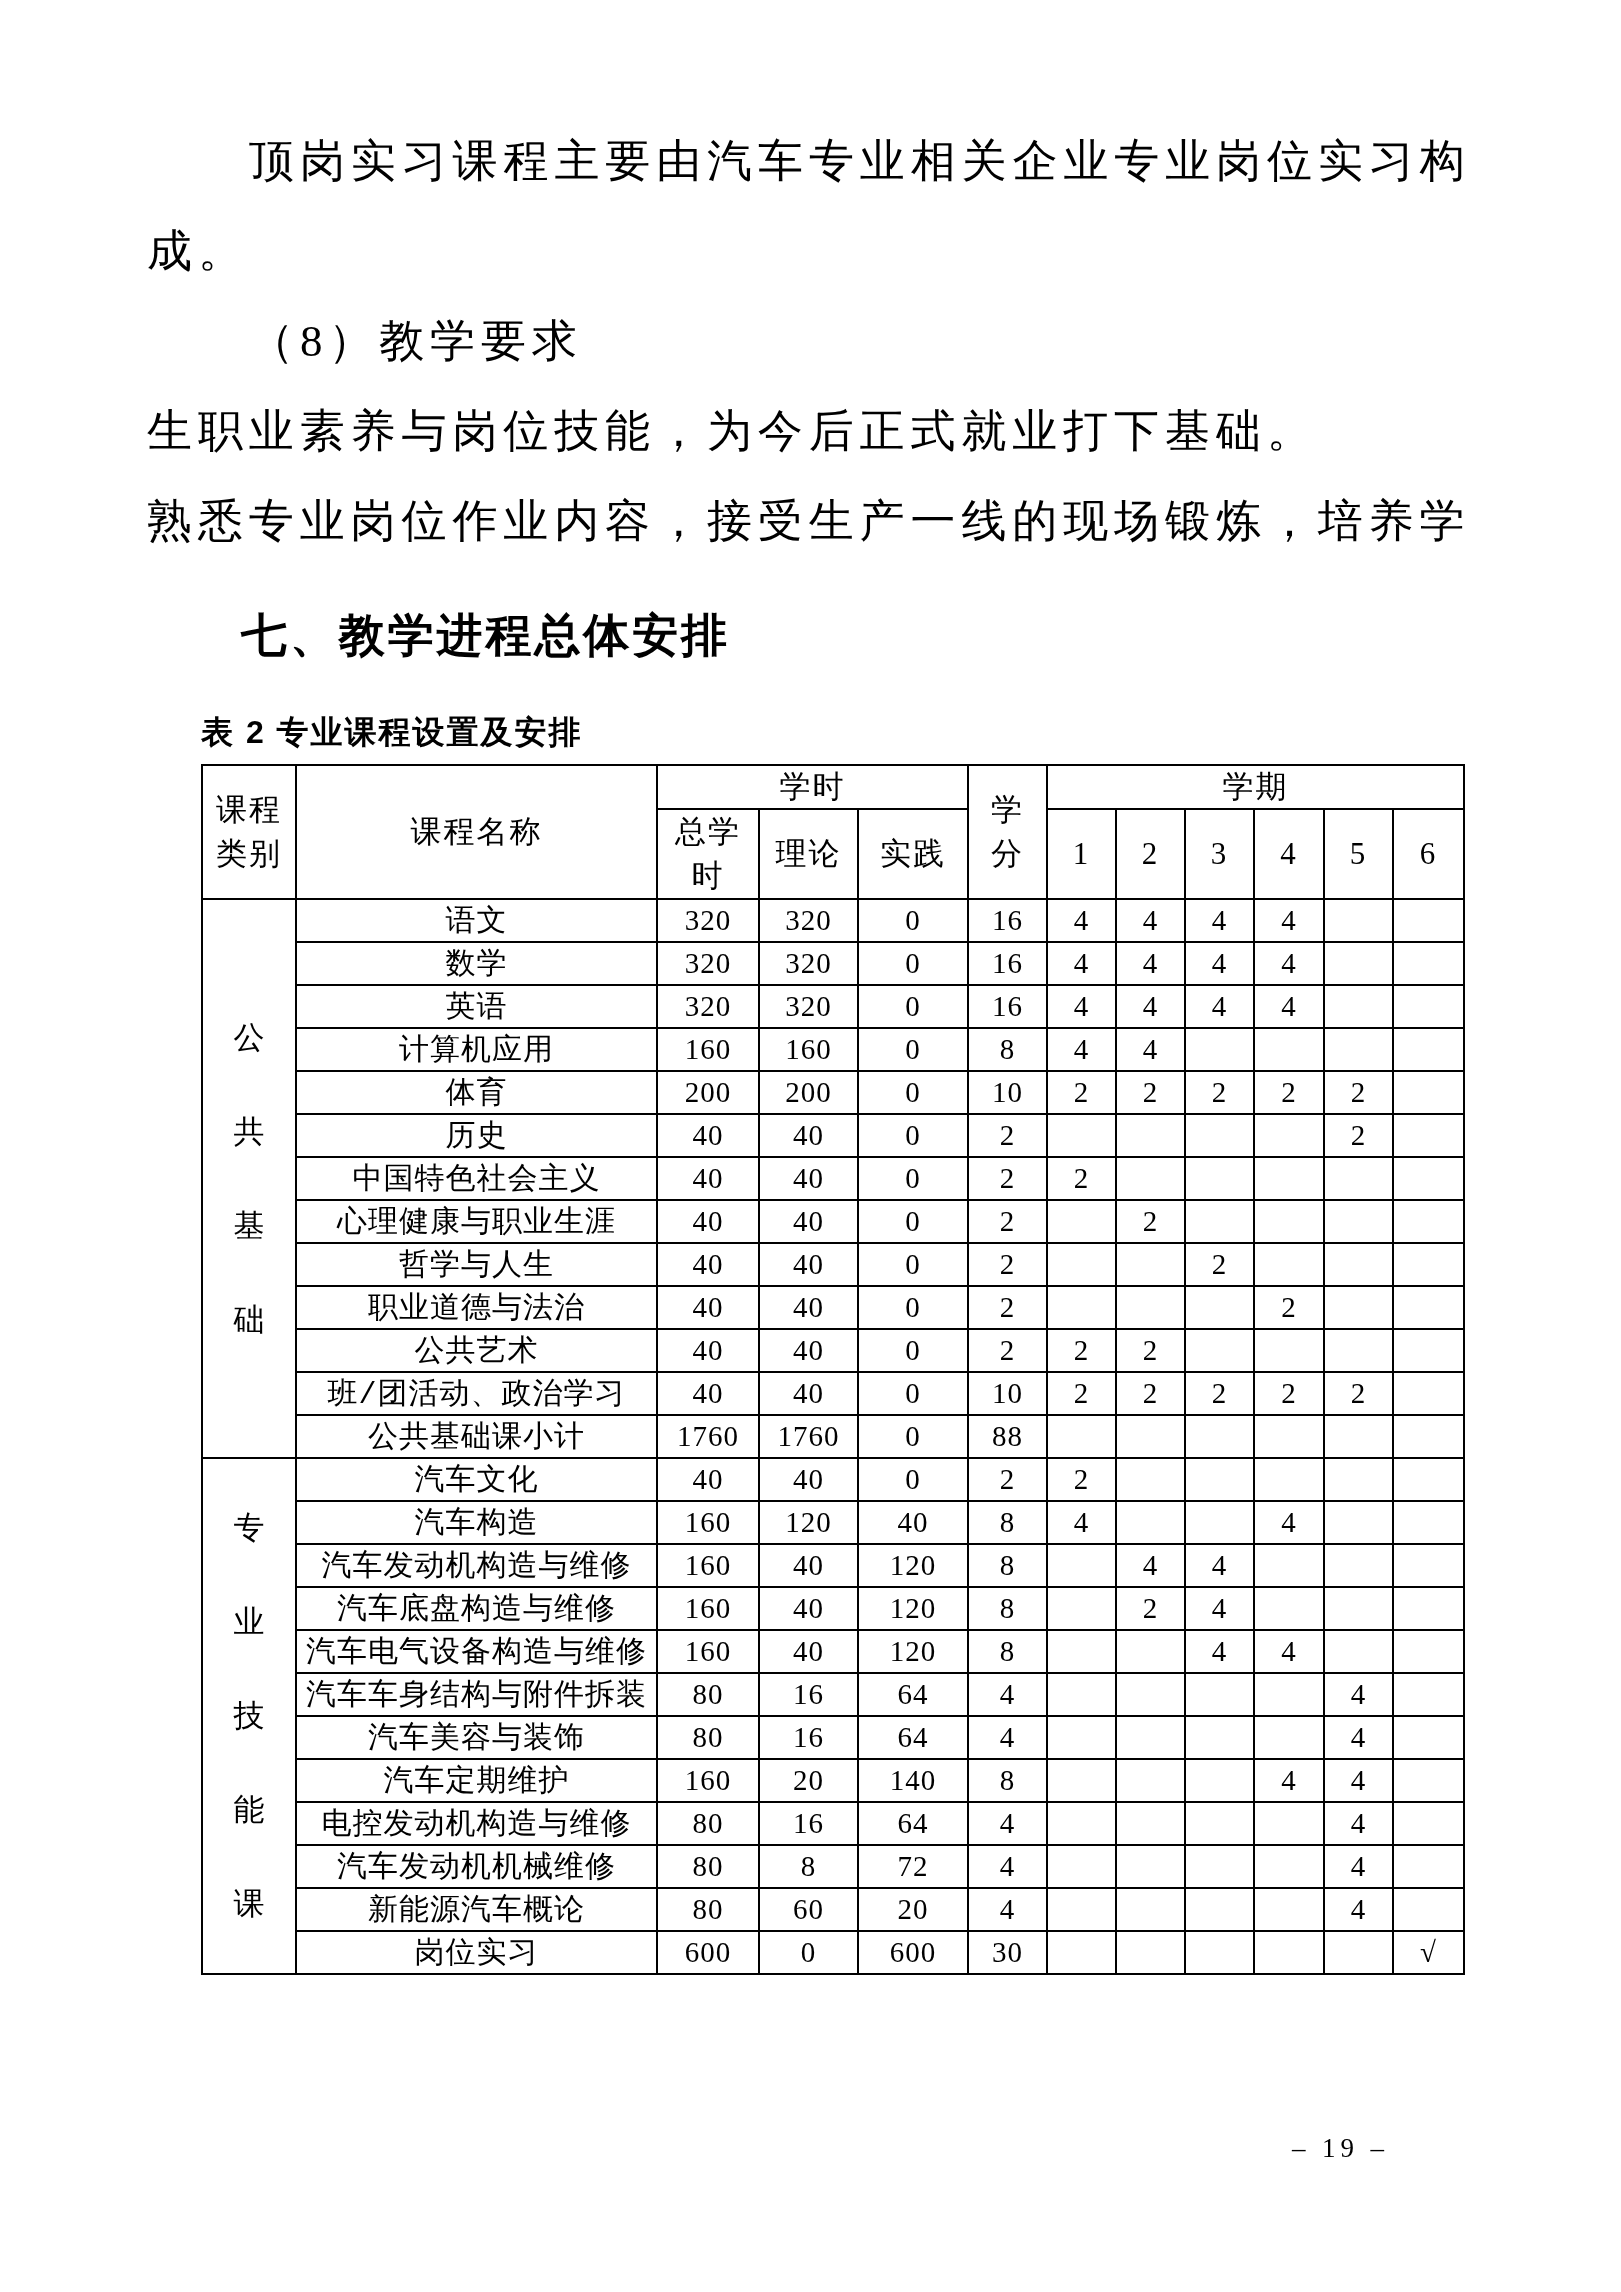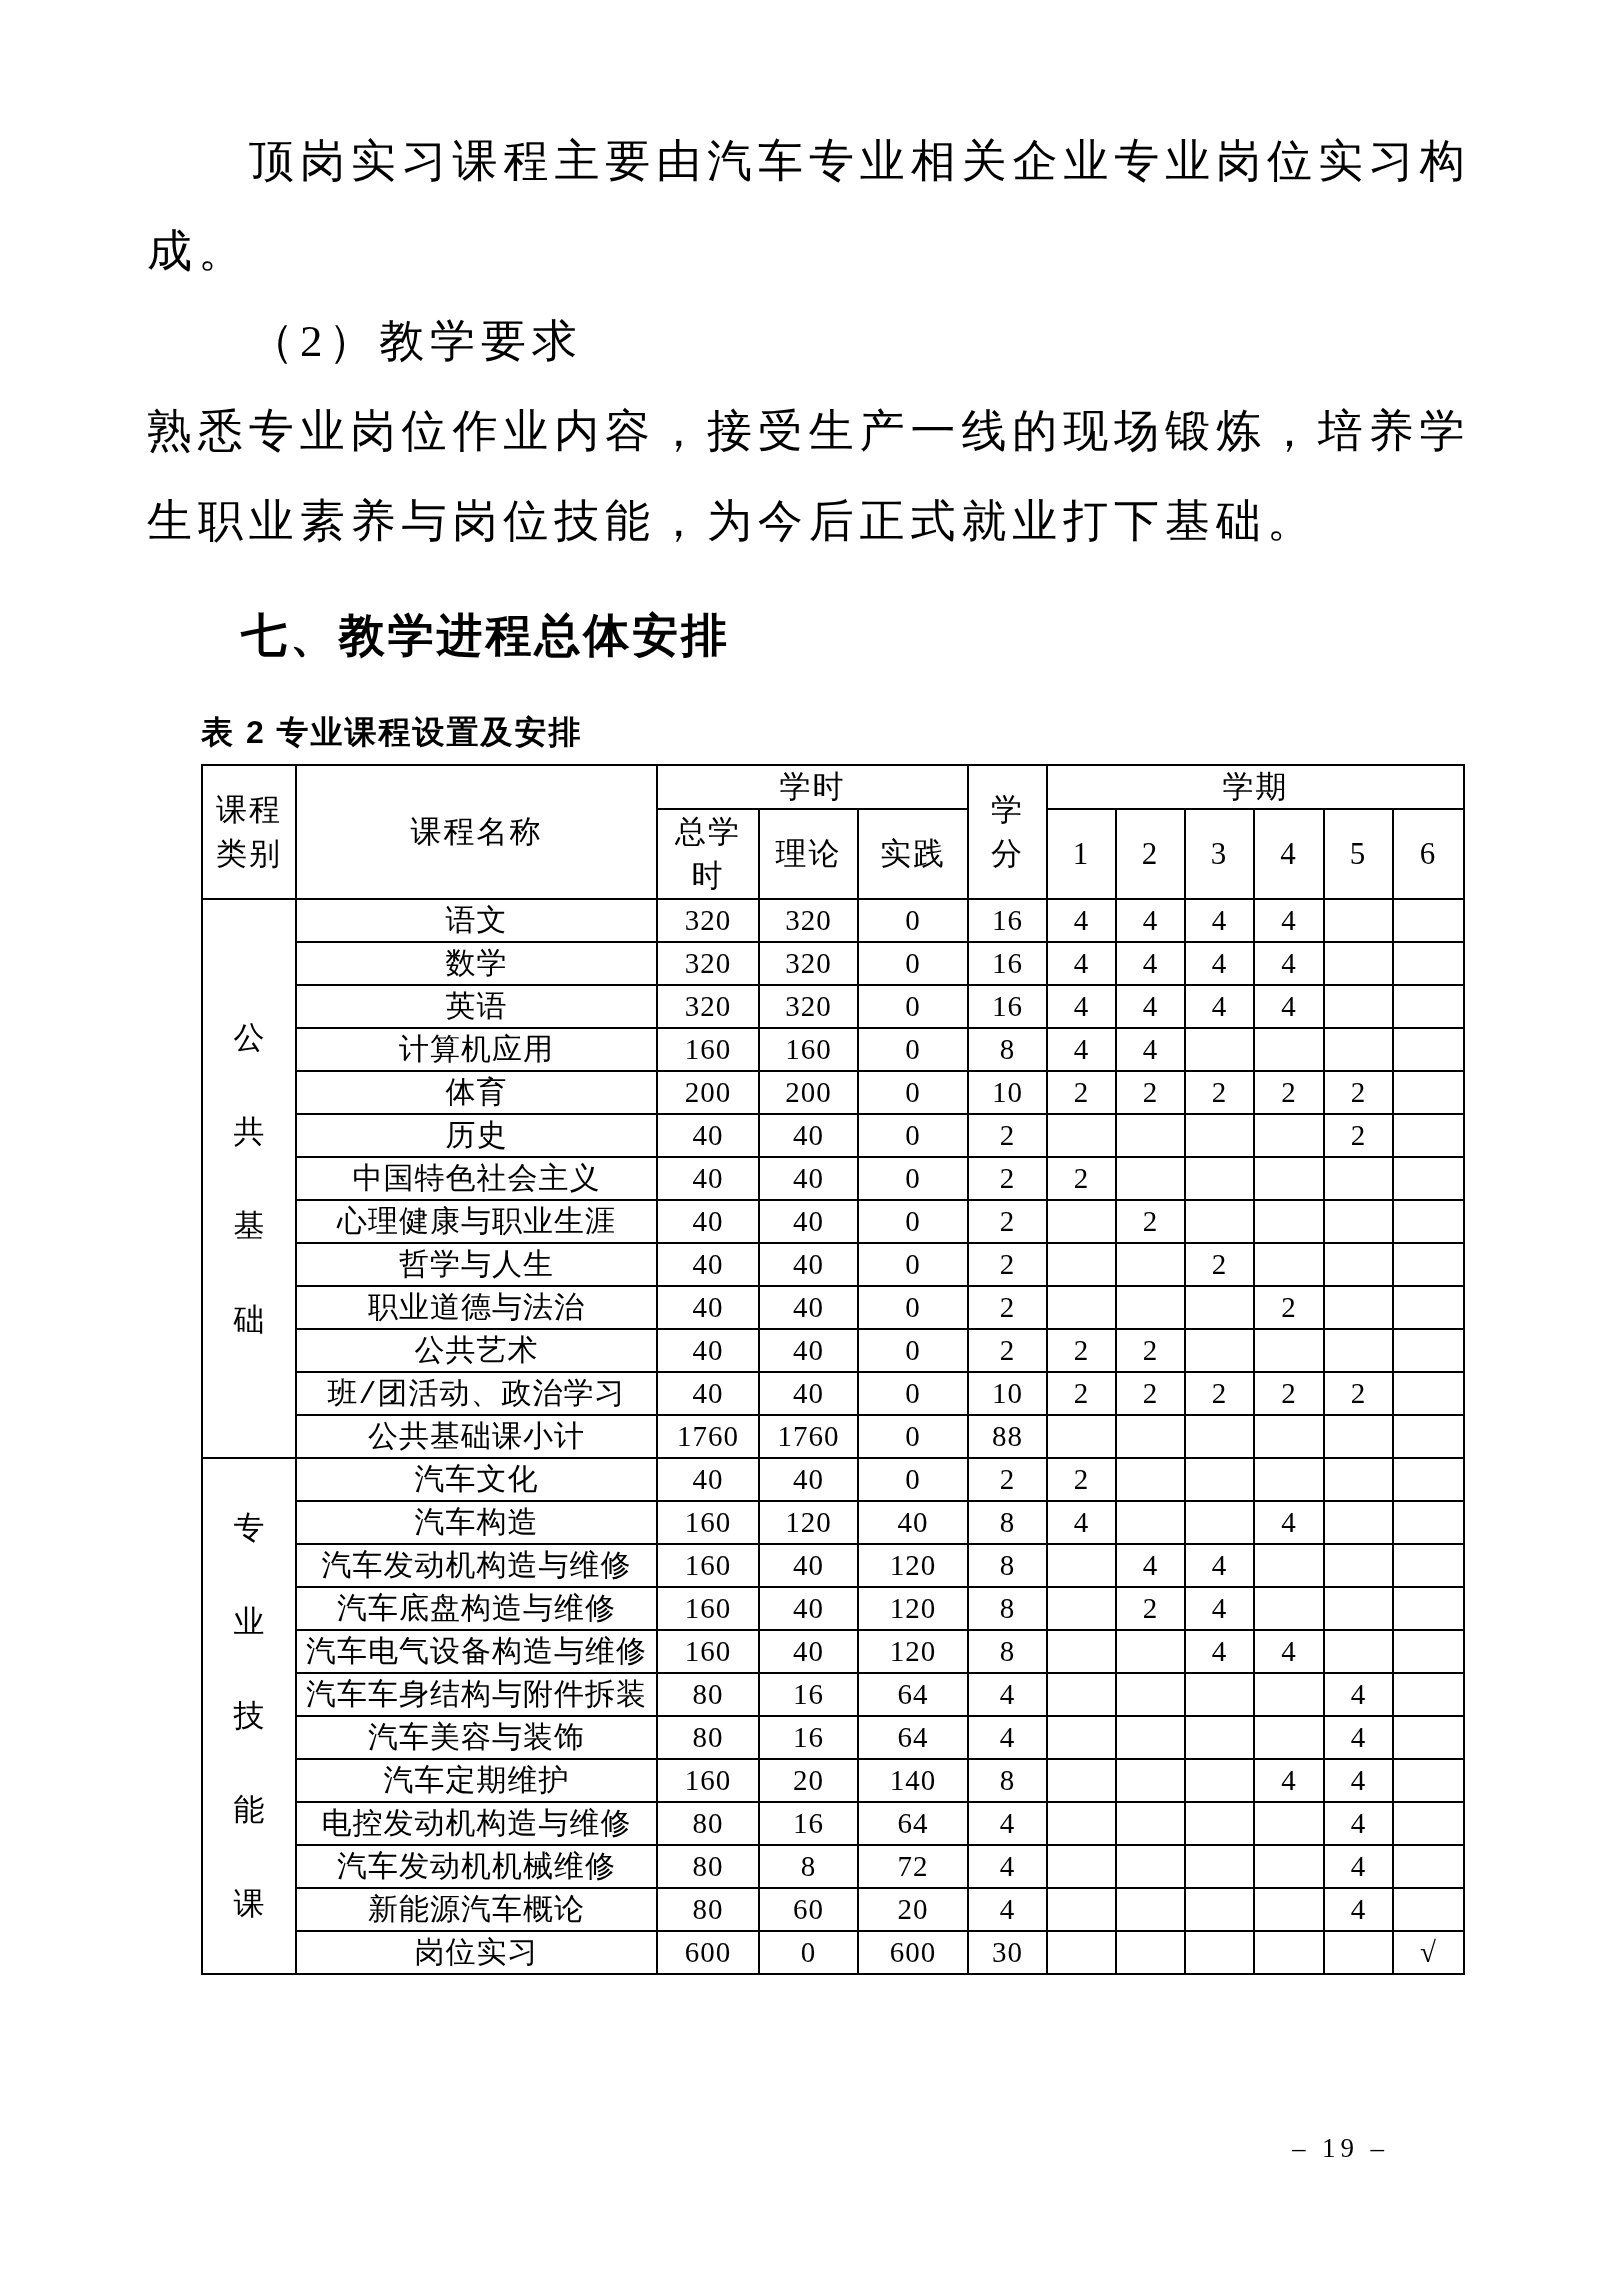--- a/index.html
+++ b/index.html
@@ -94,7 +94,7 @@
     <div id="paragraphs">
         <div class="bodyline indent">顶岗实习课程主要由汽车专业相关企业专业岗位实习构</div>
         <div class="bodyline">成。</div>
-        <div class="bodyline indent">（2）教学要求</div>
+        <div class="bodyline indent">（8）教学要求</div>
         <div class="bodyline">熟悉专业岗位作业内容，接受生产一线的现场锻炼，培养学</div>
         <div class="bodyline">生职业素养与岗位技能，为今后正式就业打下基础。</div>
       </div>

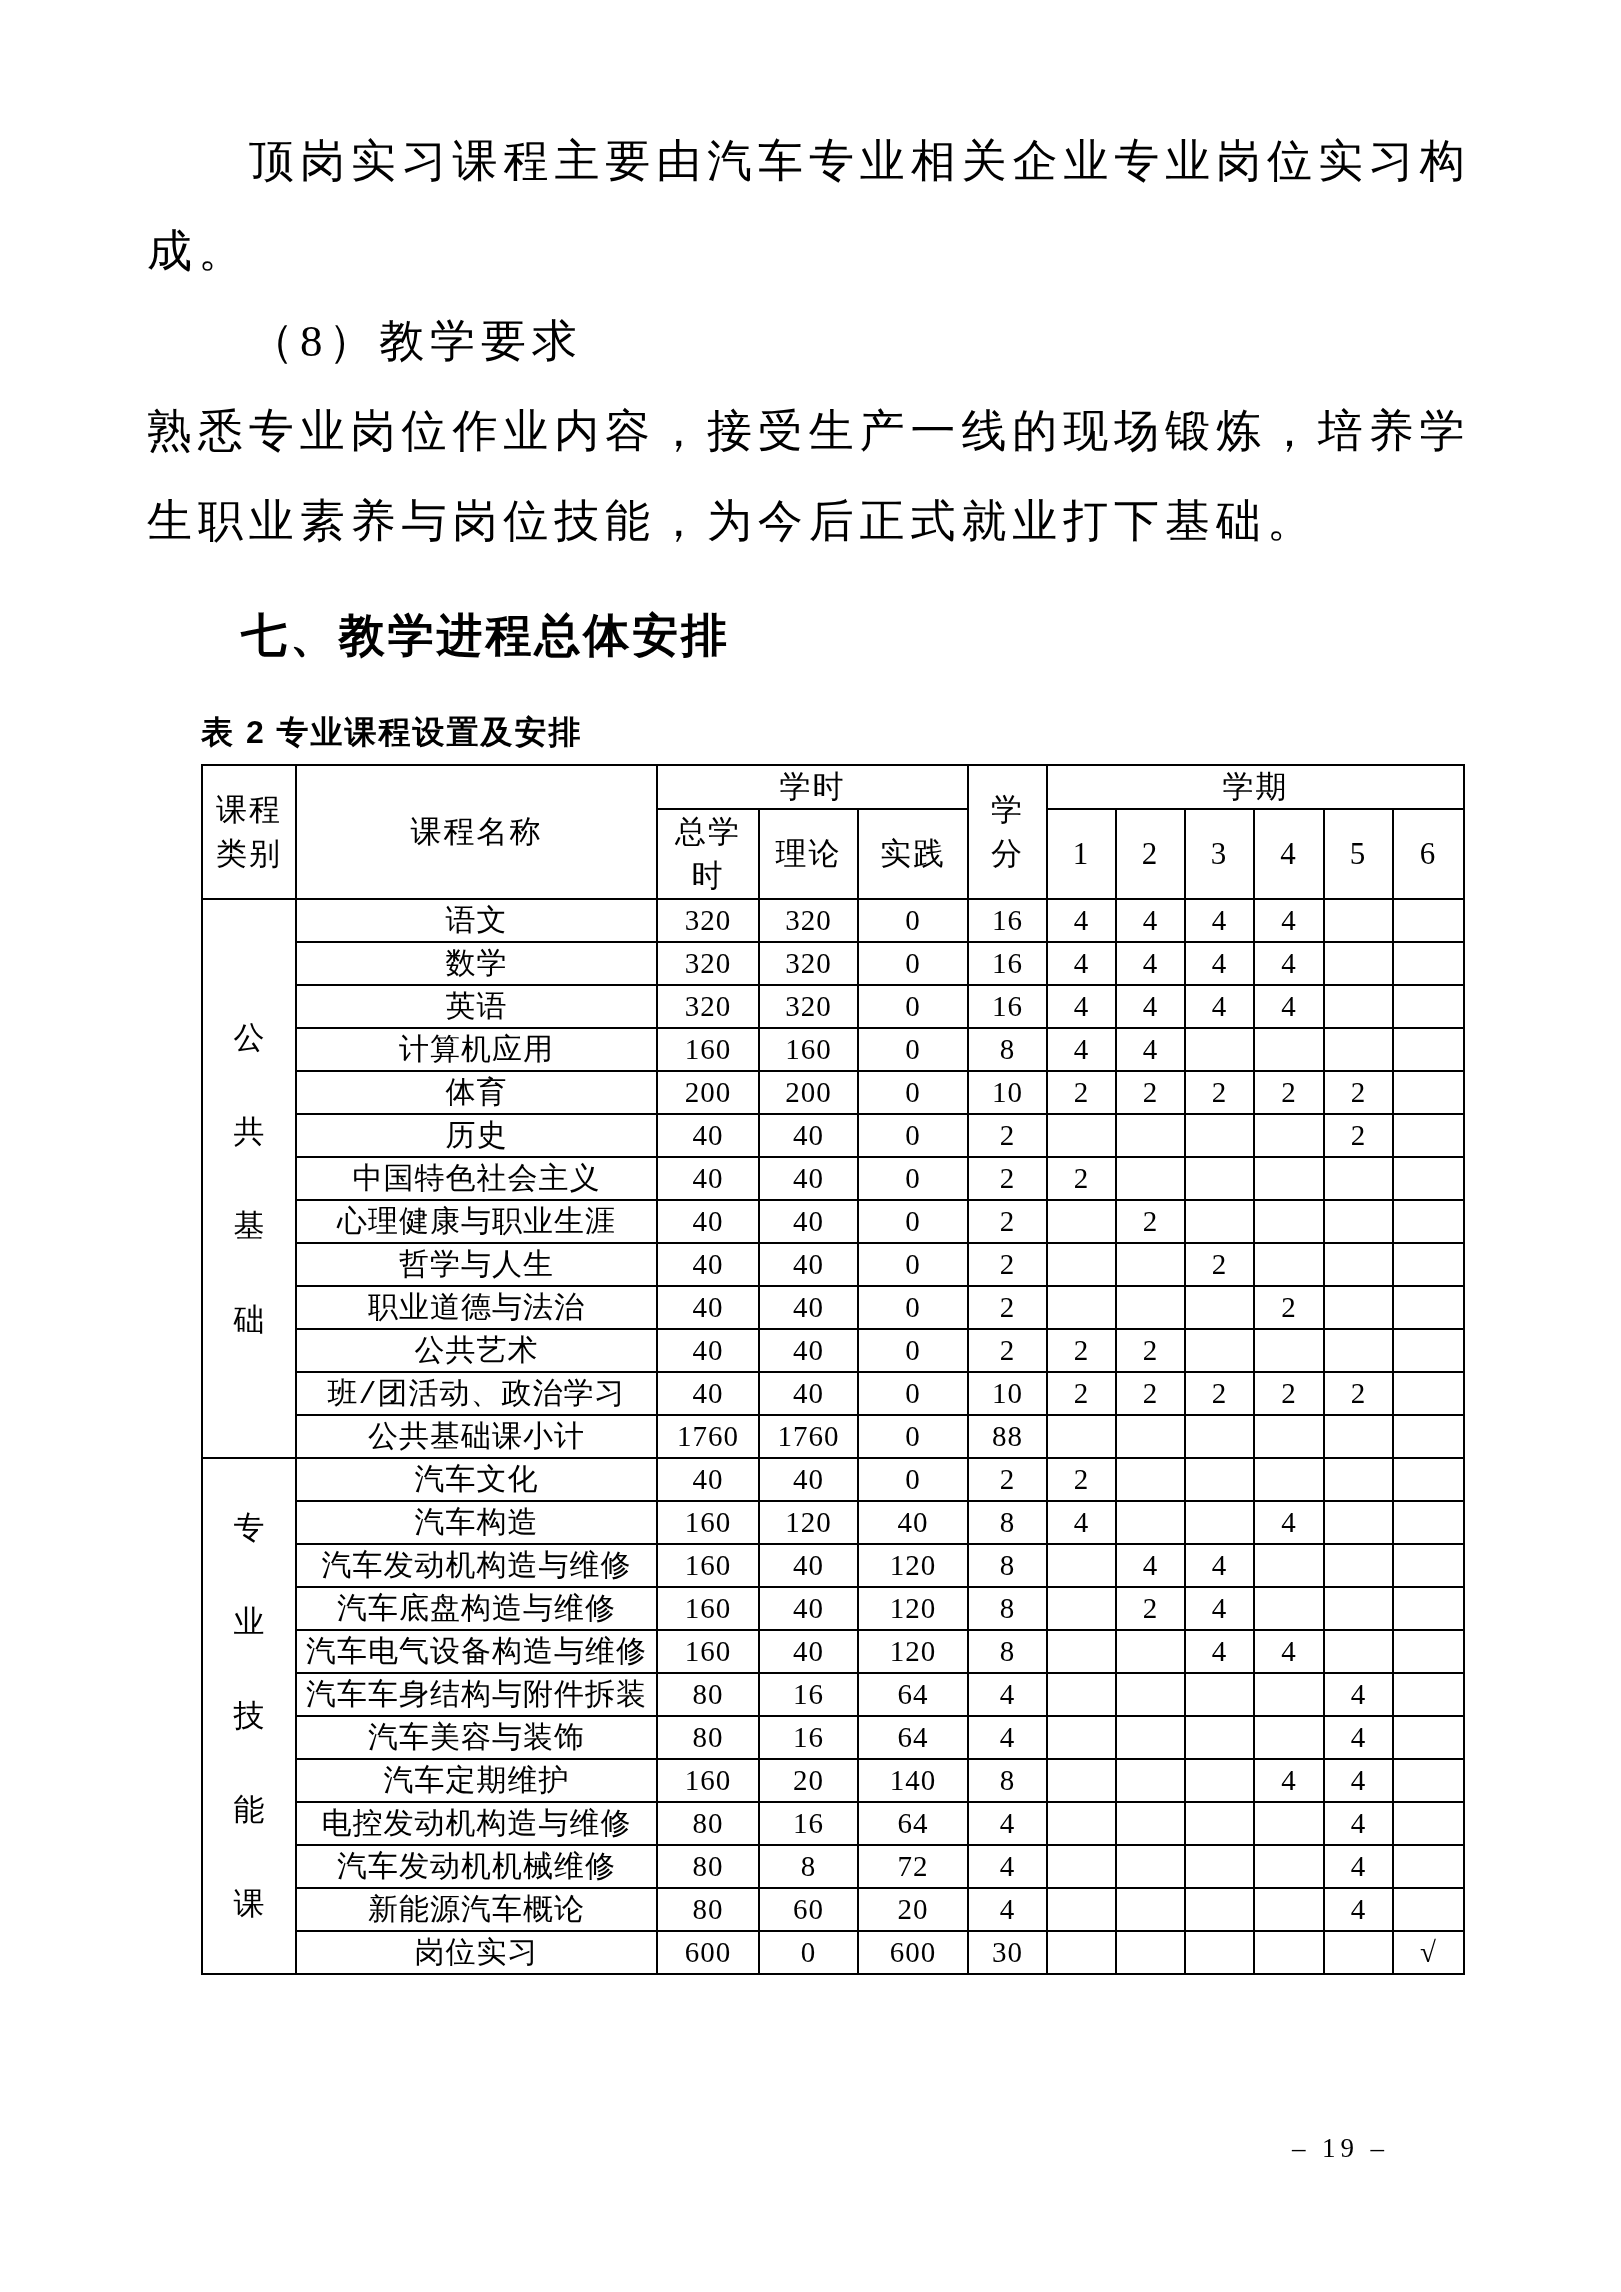--- a/index.html
+++ b/index.html
@@ -95,8 +95,8 @@
         <div class="bodyline indent">顶岗实习课程主要由汽车专业相关企业专业岗位实习构</div>
         <div class="bodyline">成。</div>
         <div class="bodyline indent">（8）教学要求</div>
+        <div class="bodyline">生职业素养与岗位技能，为今后正式就业打下基础。</div>
         <div class="bodyline">熟悉专业岗位作业内容，接受生产一线的现场锻炼，培养学</div>
-        <div class="bodyline">生职业素养与岗位技能，为今后正式就业打下基础。</div>
       </div>
 
     <div class="heading">七、教学进程总体安排</div>

